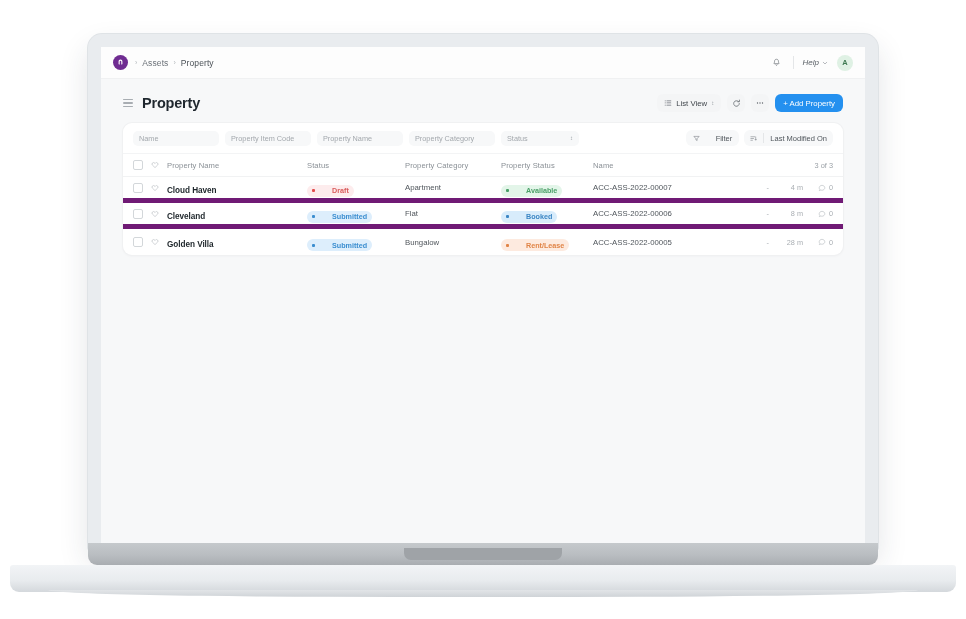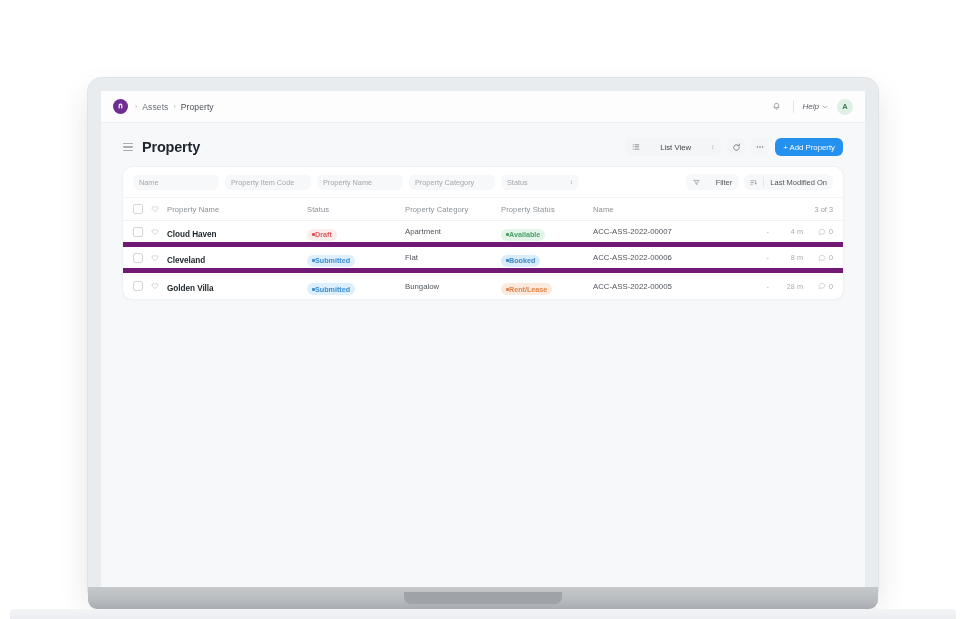--- a/index.html
+++ b/index.html
@@ -20,7 +20,6 @@
     left: 0; top: 0;
     width: 966px; height: 491px;
     background: #ffffff;
-    margin-top: 44px;
   }
 
   

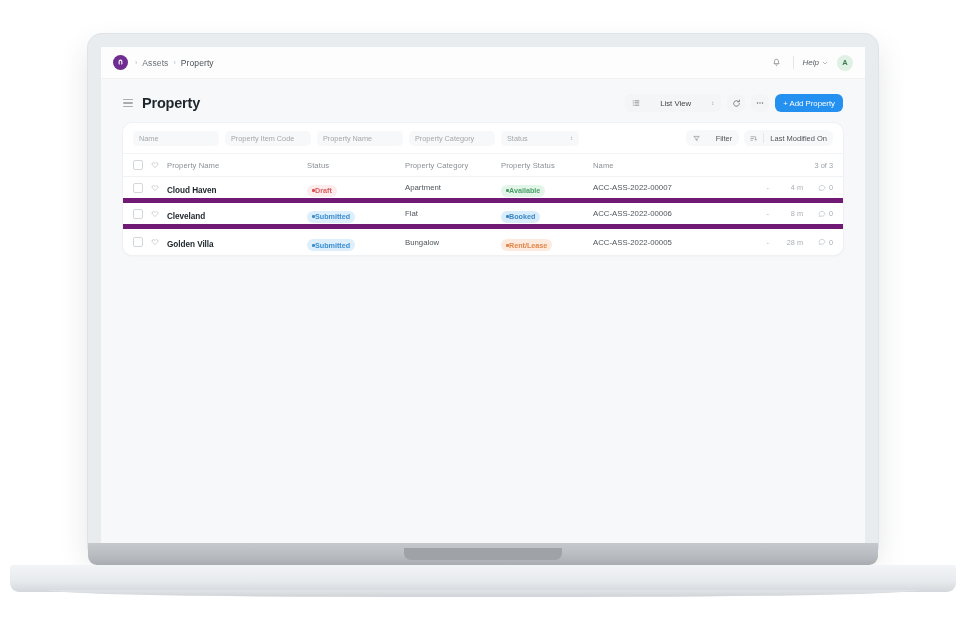--- a/index.html
+++ b/index.html
@@ -195,7 +195,7 @@
     border-radius: 6px;
     display: flex;
     align-items: center;
-    gap: 20px;
+    gap: 4px;
     padding: 0 7px;
     font-size: 7.8px;
     color: #42484e;

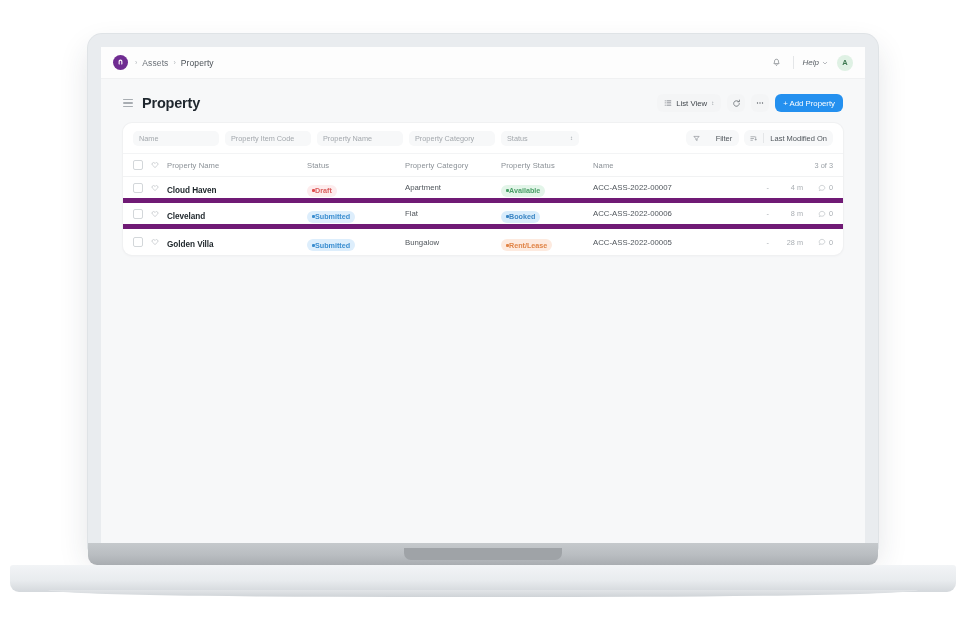--- a/index.html
+++ b/index.html
@@ -326,7 +326,7 @@
   .badge {
     display: inline-flex;
     align-items: center;
-    gap: 0;
+    gap: 17px;
     height: 12px;
     padding: 0 5px;
     border-radius: 6px;

